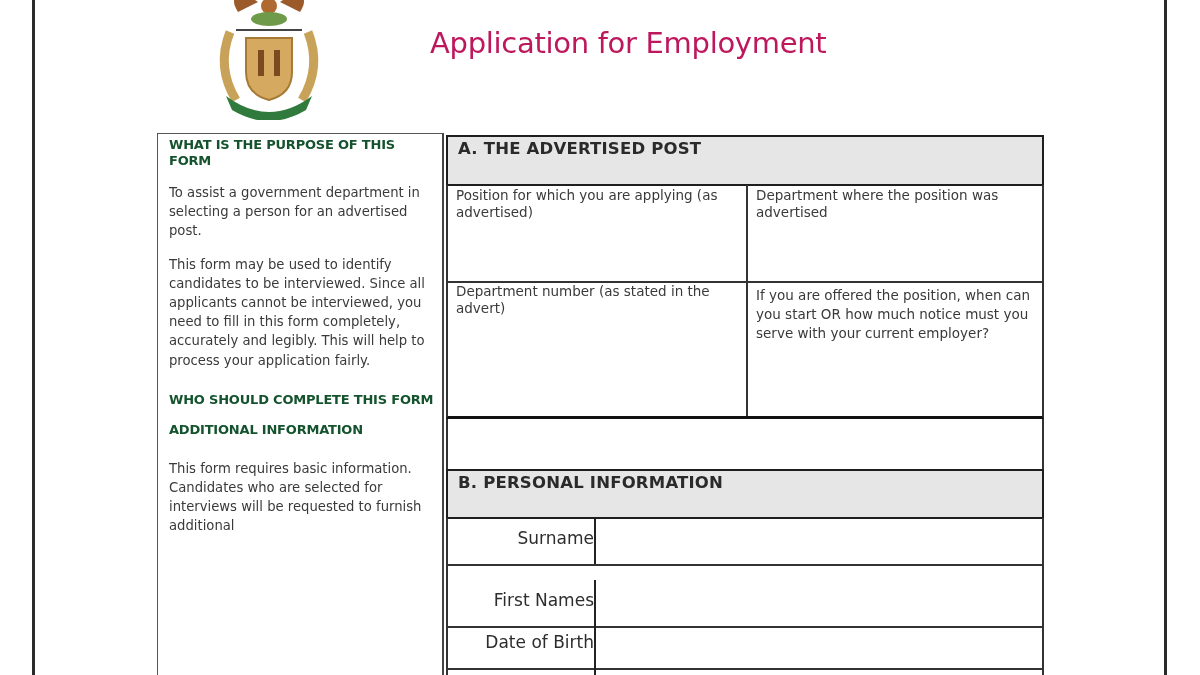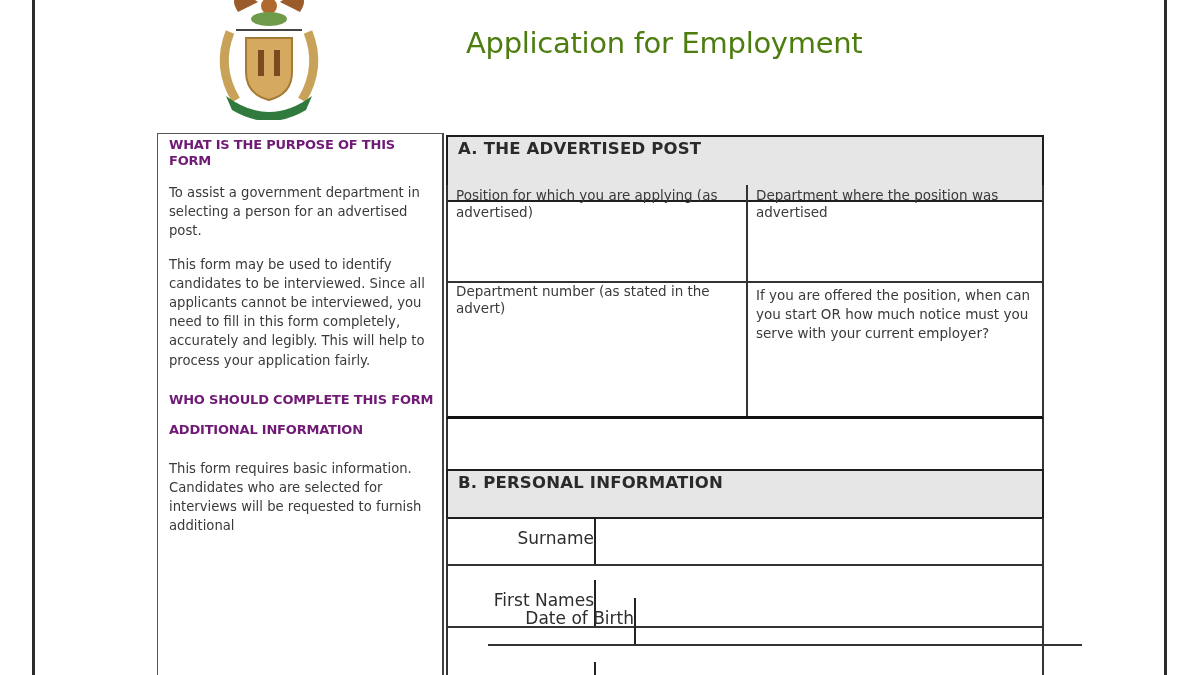--- a/index.html
+++ b/index.html
@@ -10,7 +10,7 @@
 
   .logo { position:absolute; left:208px; top:-8px; width:122px; height:128px; }
   .title { position:absolute; left:430px; top:26px; font-size:29px; font-weight:normal;
-           color:#4d7c0f; letter-spacing:-0.3px; font-family:"DejaVu Sans", sans-serif;margin-left:36px; }
+           color:#be185d; letter-spacing:-0.3px; font-family:"DejaVu Sans", sans-serif; }
 
   
   .info-col { position:absolute; left:157px; top:133px; width:287px; height:560px;

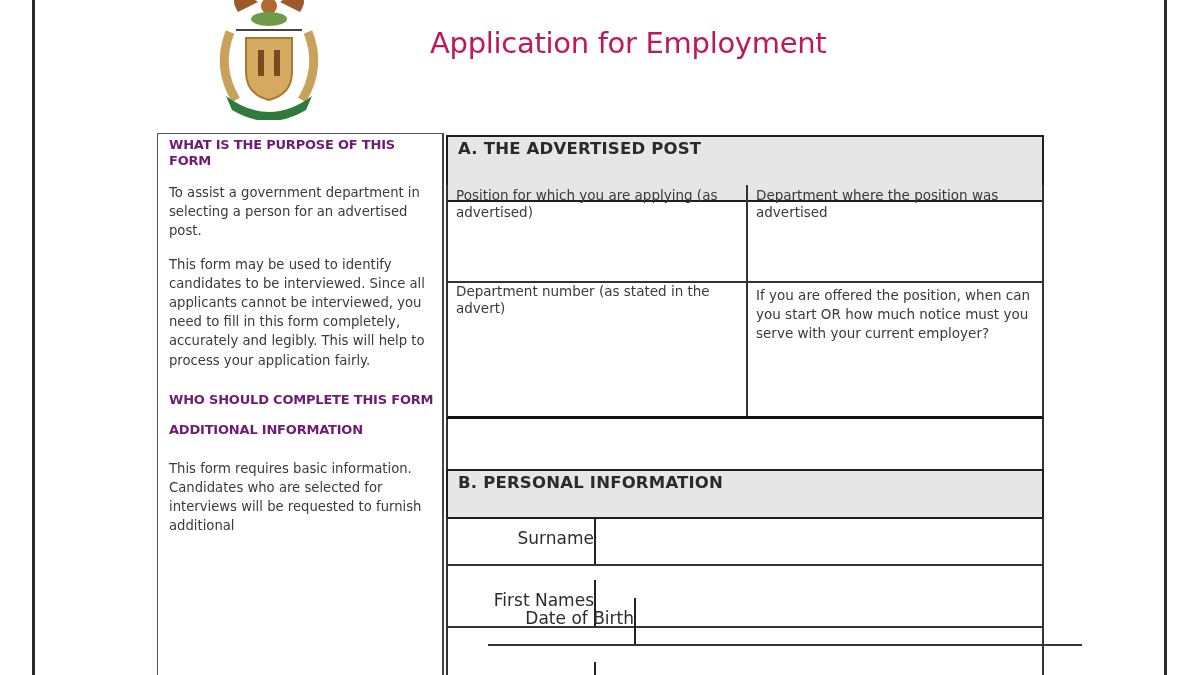--- a/index.html
+++ b/index.html
@@ -16,7 +16,7 @@
   .info-col { position:absolute; left:157px; top:133px; width:287px; height:560px;
               border:1.5px solid #555; border-right:2px solid #444; box-sizing:border-box;
               padding:3px 8px 0 11px; font-size:13.2px; line-height:19.2px; color:#3a3a3a; }
-  .info-col .h { font-weight:bold; font-size:13px; line-height:16px; color:#701a75; letter-spacing:-0.2px; }
+  .info-col .h { font-weight:bold; font-size:13px; line-height:16px; color:#14532d; letter-spacing:-0.2px; }
   .info-col .p { margin-top:13px; }
   .info-col .hh { margin-top:16px; }
 

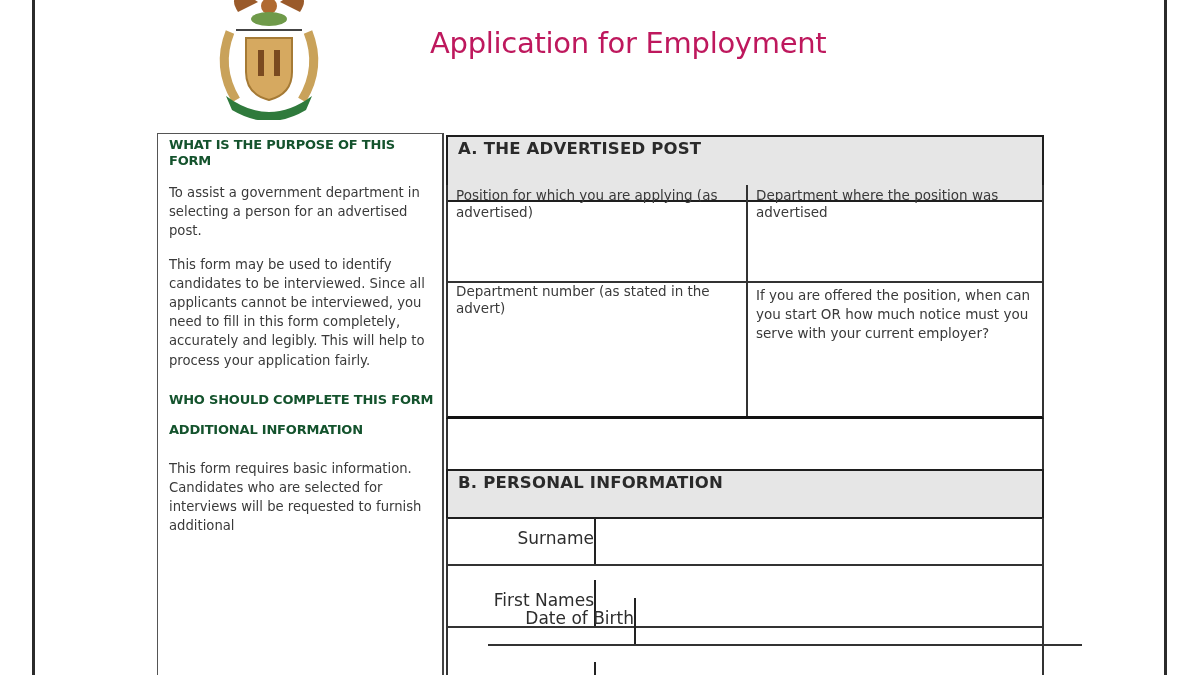--- a/index.html
+++ b/index.html
@@ -24,7 +24,7 @@
   .sec-header { position:absolute; left:446px; width:598px; box-sizing:border-box; background:#e6e6e6;
                 border:2.5px solid #1e1e1e; font-weight:bold; font-size:16.5px; color:#2a2a2a;
                 padding:2px 0 0 10px; letter-spacing:0.2px; }
-  .sec-a { top:135px; height:67px; }
+  .sec-a { top:135px; height:51px; }
   .sec-b { top:469px; height:50px; }
 
   .grid-a { position:absolute; left:446px; top:185px; width:598px; height:234px; box-sizing:border-box;

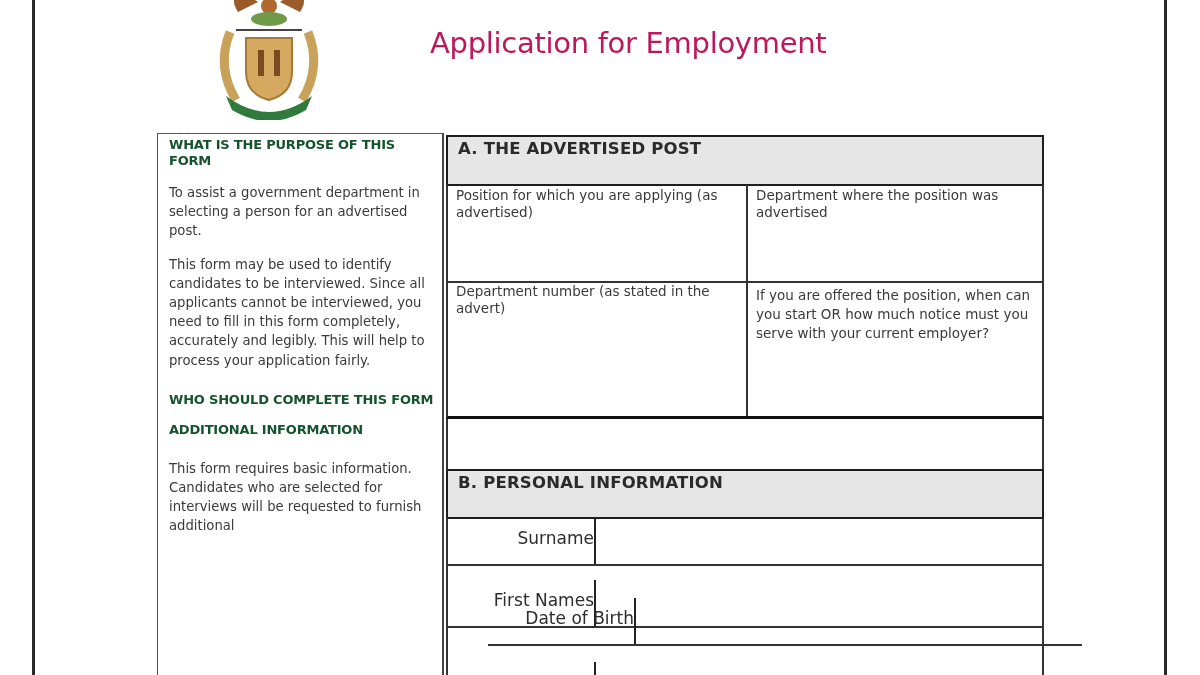--- a/index.html
+++ b/index.html
@@ -104,7 +104,7 @@
     <div class="lbl">First Names</div>
     <div class="val"></div>
   </div>
-  <div class="row-b" style="top:80px;margin-left:40px;">
+  <div class="row-b" style="top:104px;">
     <div class="lbl">Date of Birth</div>
     <div class="val"></div>
   </div>

